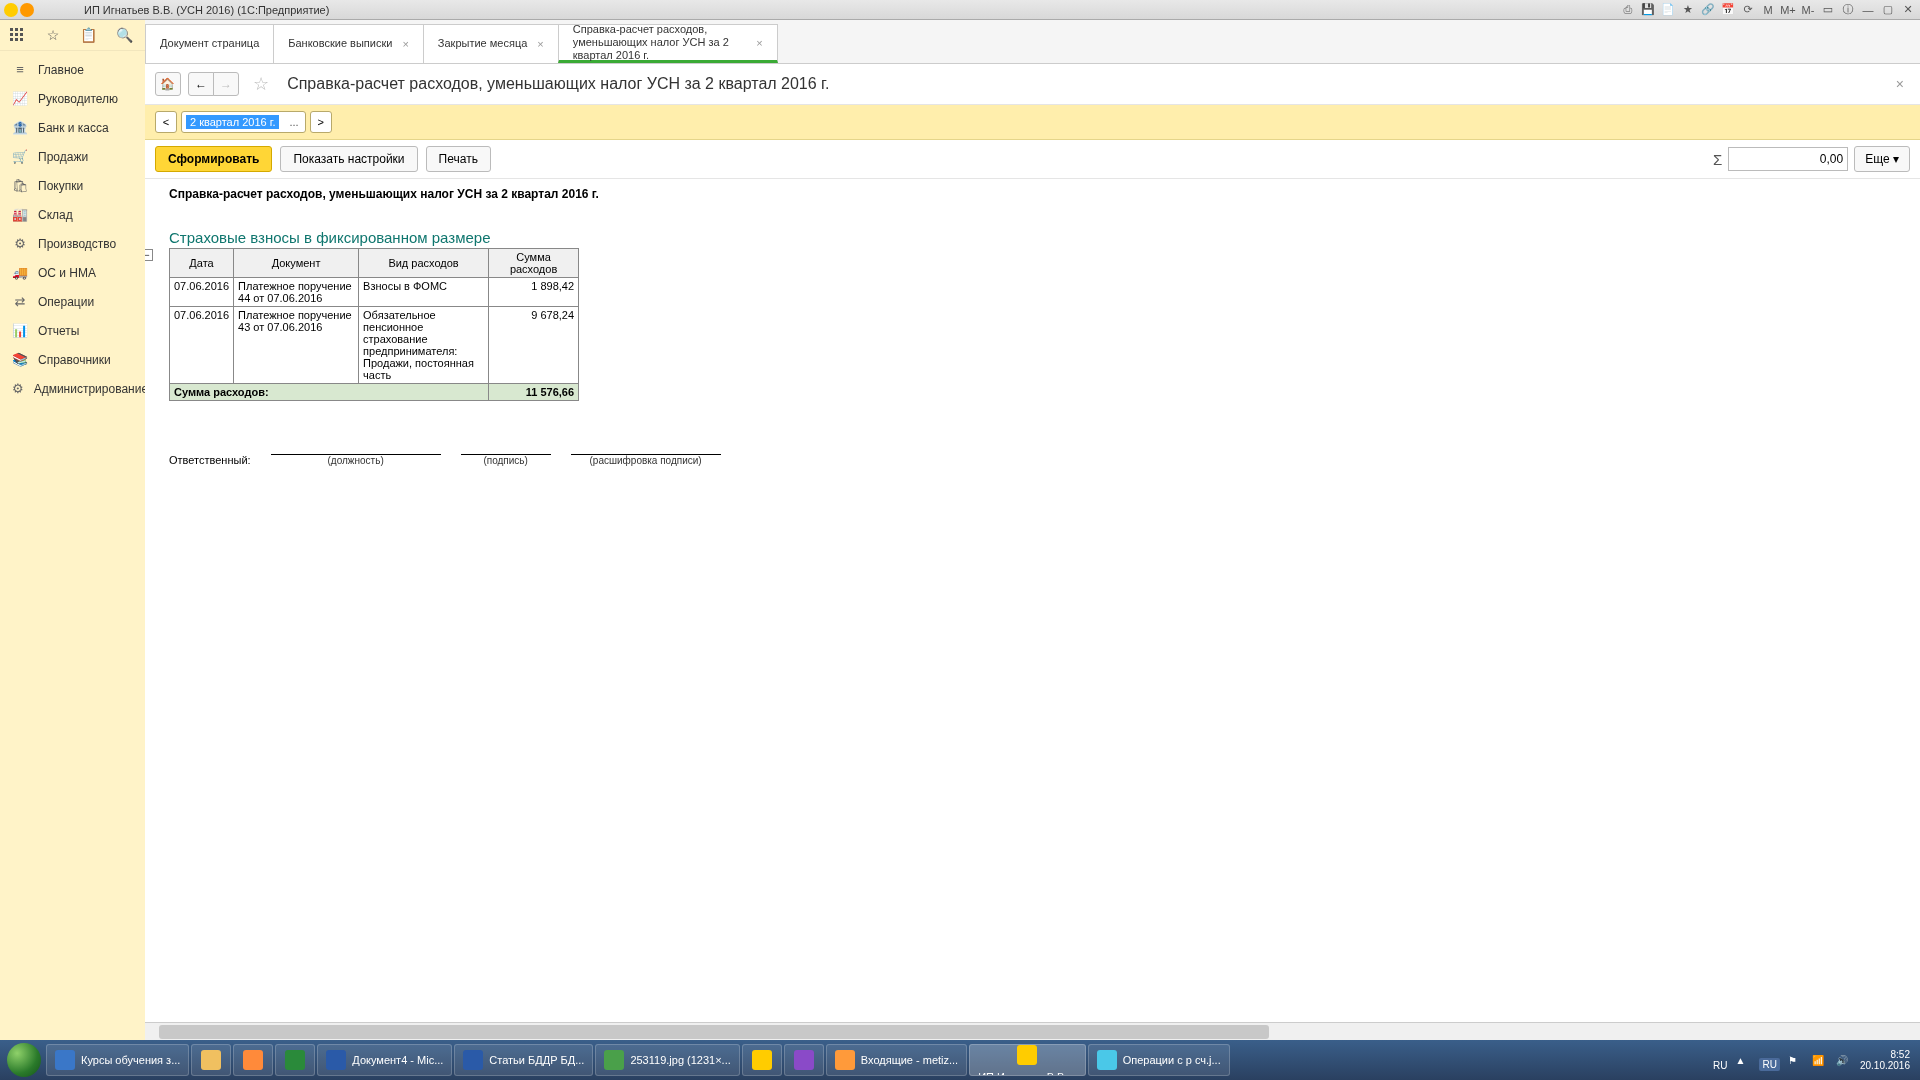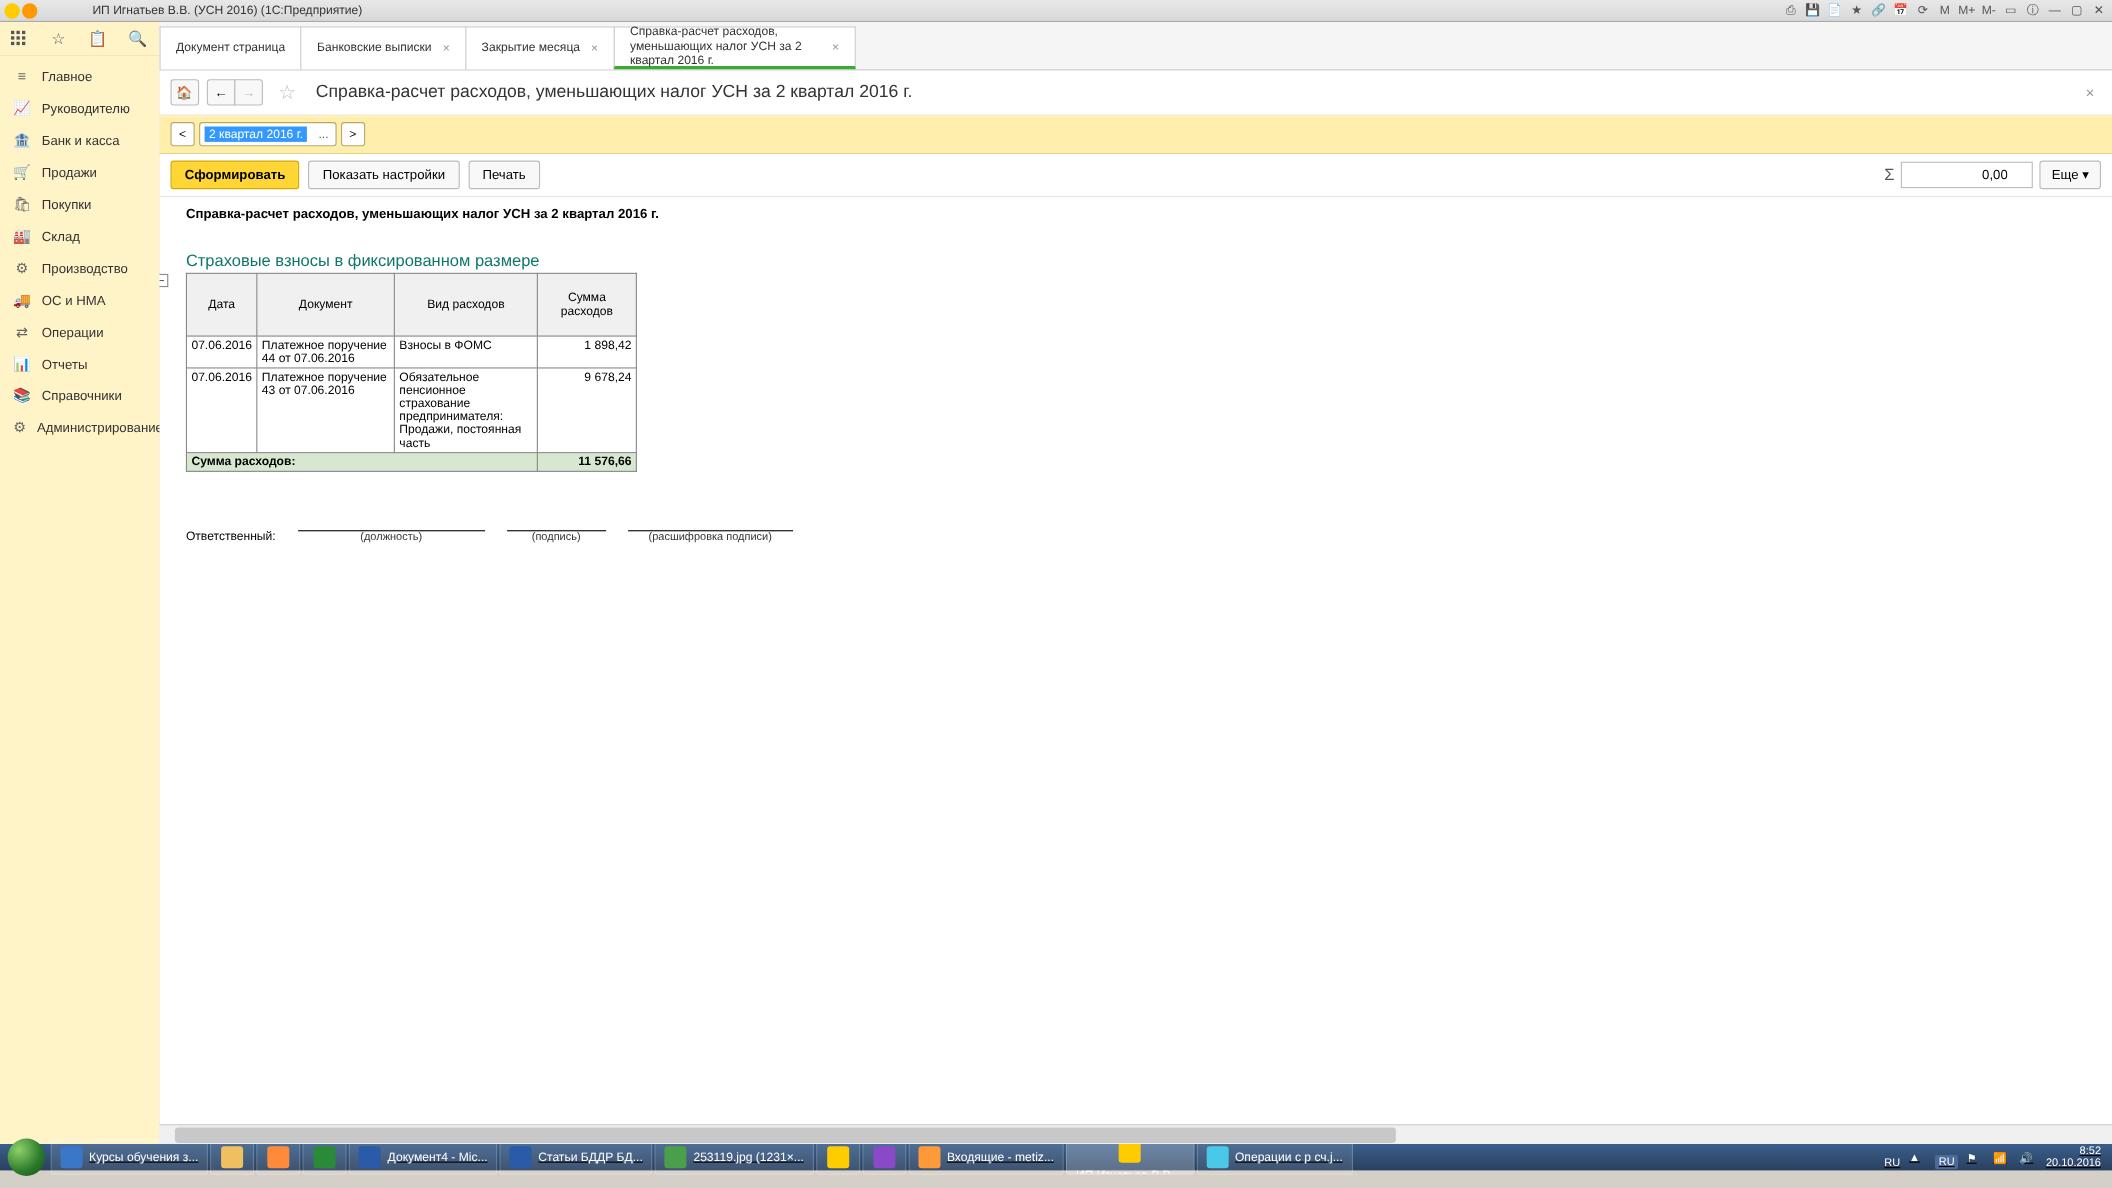--- a/index.html
+++ b/index.html
@@ -52,7 +52,7 @@
 .btn.primary { background: #ffd636; border-color: #d4a900; font-weight: bold;}
 .actions-right { margin-left: auto; display: flex; align-items: center; gap: 6px;}
 .sigma { font-size: 15px; color: #555;}
-.sum-field { width: 120px; height: 24px; border: 1px solid #bbb; text-align: right; padding: 0 22px; font-size: 12px; background: #fff;}
+.sum-field { width: 120px; height: 24px; border: 1px solid #bbb; text-align: right; padding: 0 4px; font-size: 12px; background: #fff;}
 .more-btn { height: 26px; padding: 0 10px; border: 1px solid #bbb; background: #f8f8f8; border-radius: 3px; cursor: pointer; font-size: 12px;}
 
 .report-area { flex: 1; overflow: auto; padding: 6px 10px; position: relative;}

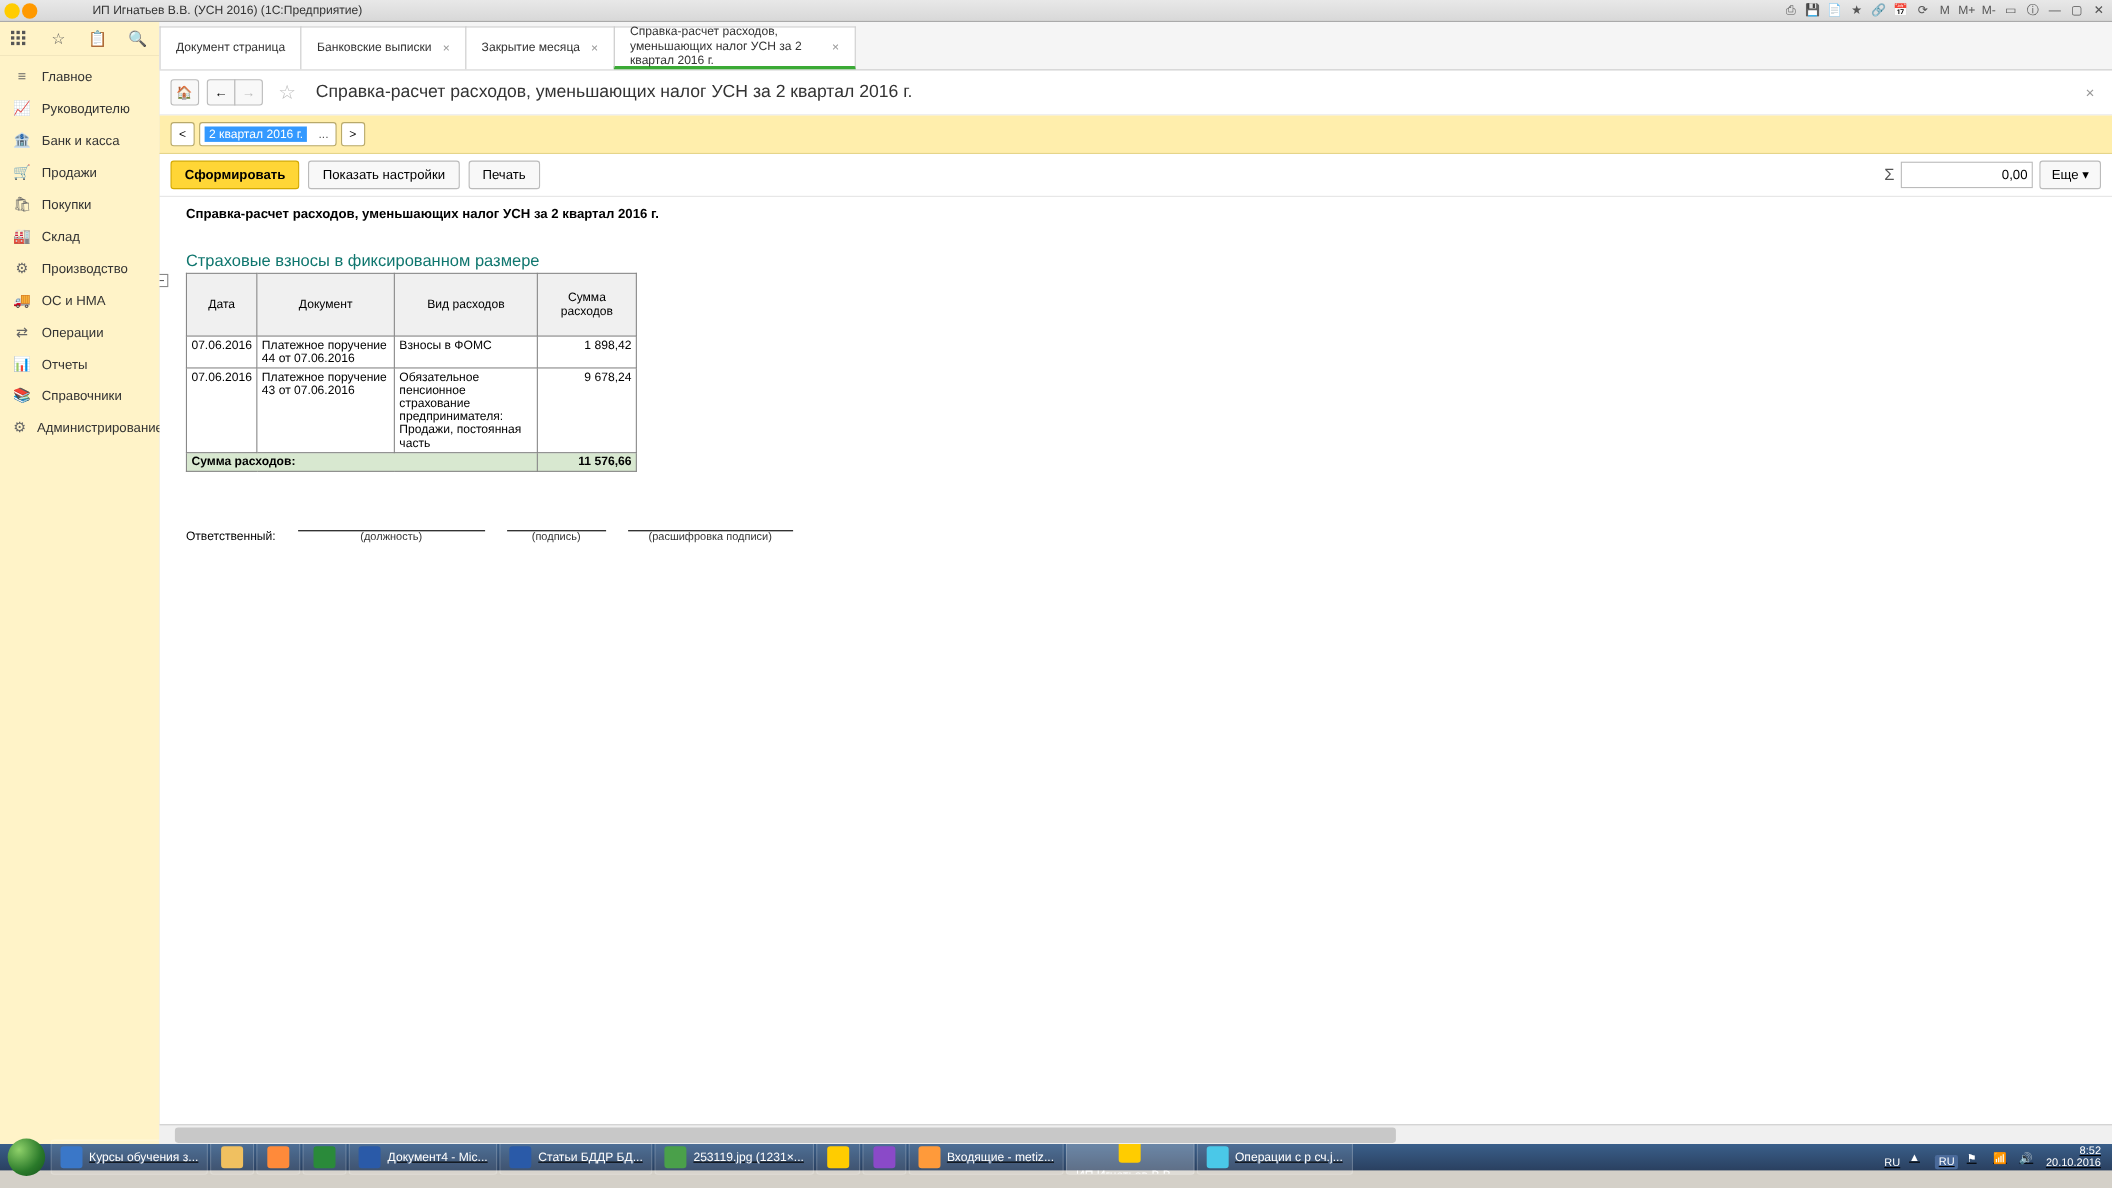--- a/index.html
+++ b/index.html
@@ -63,7 +63,7 @@
 .collapse-toggle { position: absolute; left: -14px; top: 62px; width: 12px; height: 12px; border: 1px solid #888; background: #fff; font-size: 9px; line-height: 10px; text-align: center; cursor: pointer;}
 
 table.rep { border-collapse: collapse; font-size: 11px;}
-table.rep th { border: 1px solid #888; background: #f0f0f0; padding: 16px 4px; font-weight: normal; text-align: center;}
+table.rep th { border: 1px solid #888; background: #f0f0f0; padding: 2px 4px; font-weight: normal; text-align: center;}
 table.rep td { border: 1px solid #888; padding: 2px 4px; vertical-align: top;}
 table.rep .num { text-align: right;}
 table.rep tr.total td { background: #d8e8d0; font-weight: bold;}

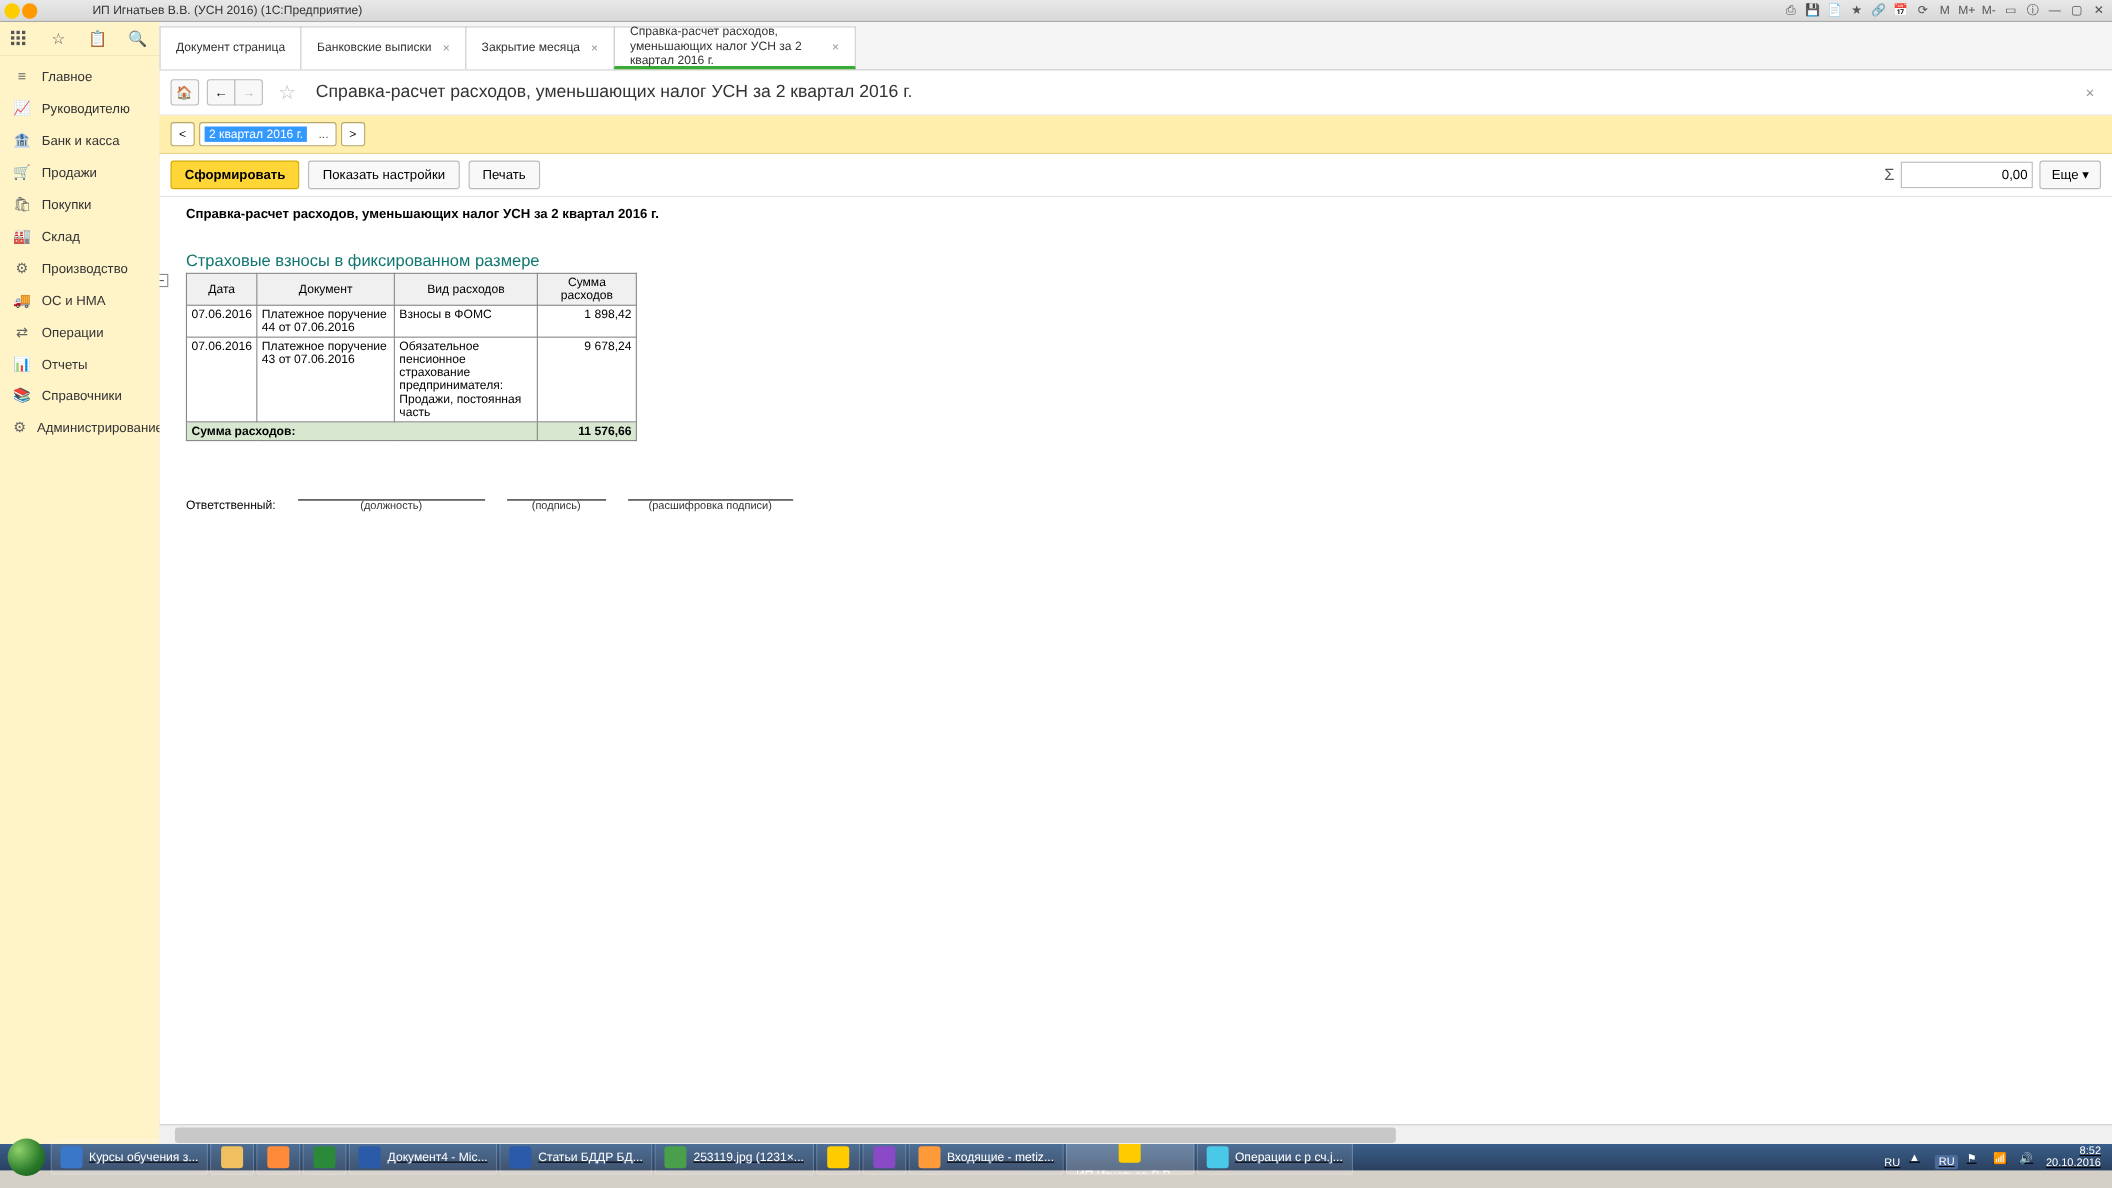--- a/index.html
+++ b/index.html
@@ -79,7 +79,7 @@
 .hscroll .thumb { position: absolute; left: 14px; top: 2px; height: 14px; width: 1110px; background: #c8c8c8; border-radius: 3px;}
 
 
-.taskbar { height: 24px; background: linear-gradient(#3a5f8a,#2a4060); display: flex; align-items: center; padding: 0 4px; gap: 2px; text-decoration: underline;}
+.taskbar { height: 40px; background: linear-gradient(#3a5f8a,#2a4060); display: flex; align-items: center; padding: 0 4px; gap: 2px;}
 .start-btn { width: 40px; height: 40px; display: flex; align-items: center; justify-content: center;}
 .start-orb { width: 34px; height: 34px; border-radius: 50%; background: radial-gradient(circle at 30% 30%, #8fd16a, #2a7a2a 60%, #14501a);}
 .task-item { height: 32px; background: rgba(255,255,255,0.1); border: 1px solid rgba(255,255,255,0.2); border-radius: 3px; display: flex; align-items: center; padding: 0 8px; gap: 6px; color: #fff; font-size: 11px; cursor: pointer; max-width: 160px; overflow: hidden; white-space: nowrap;}

